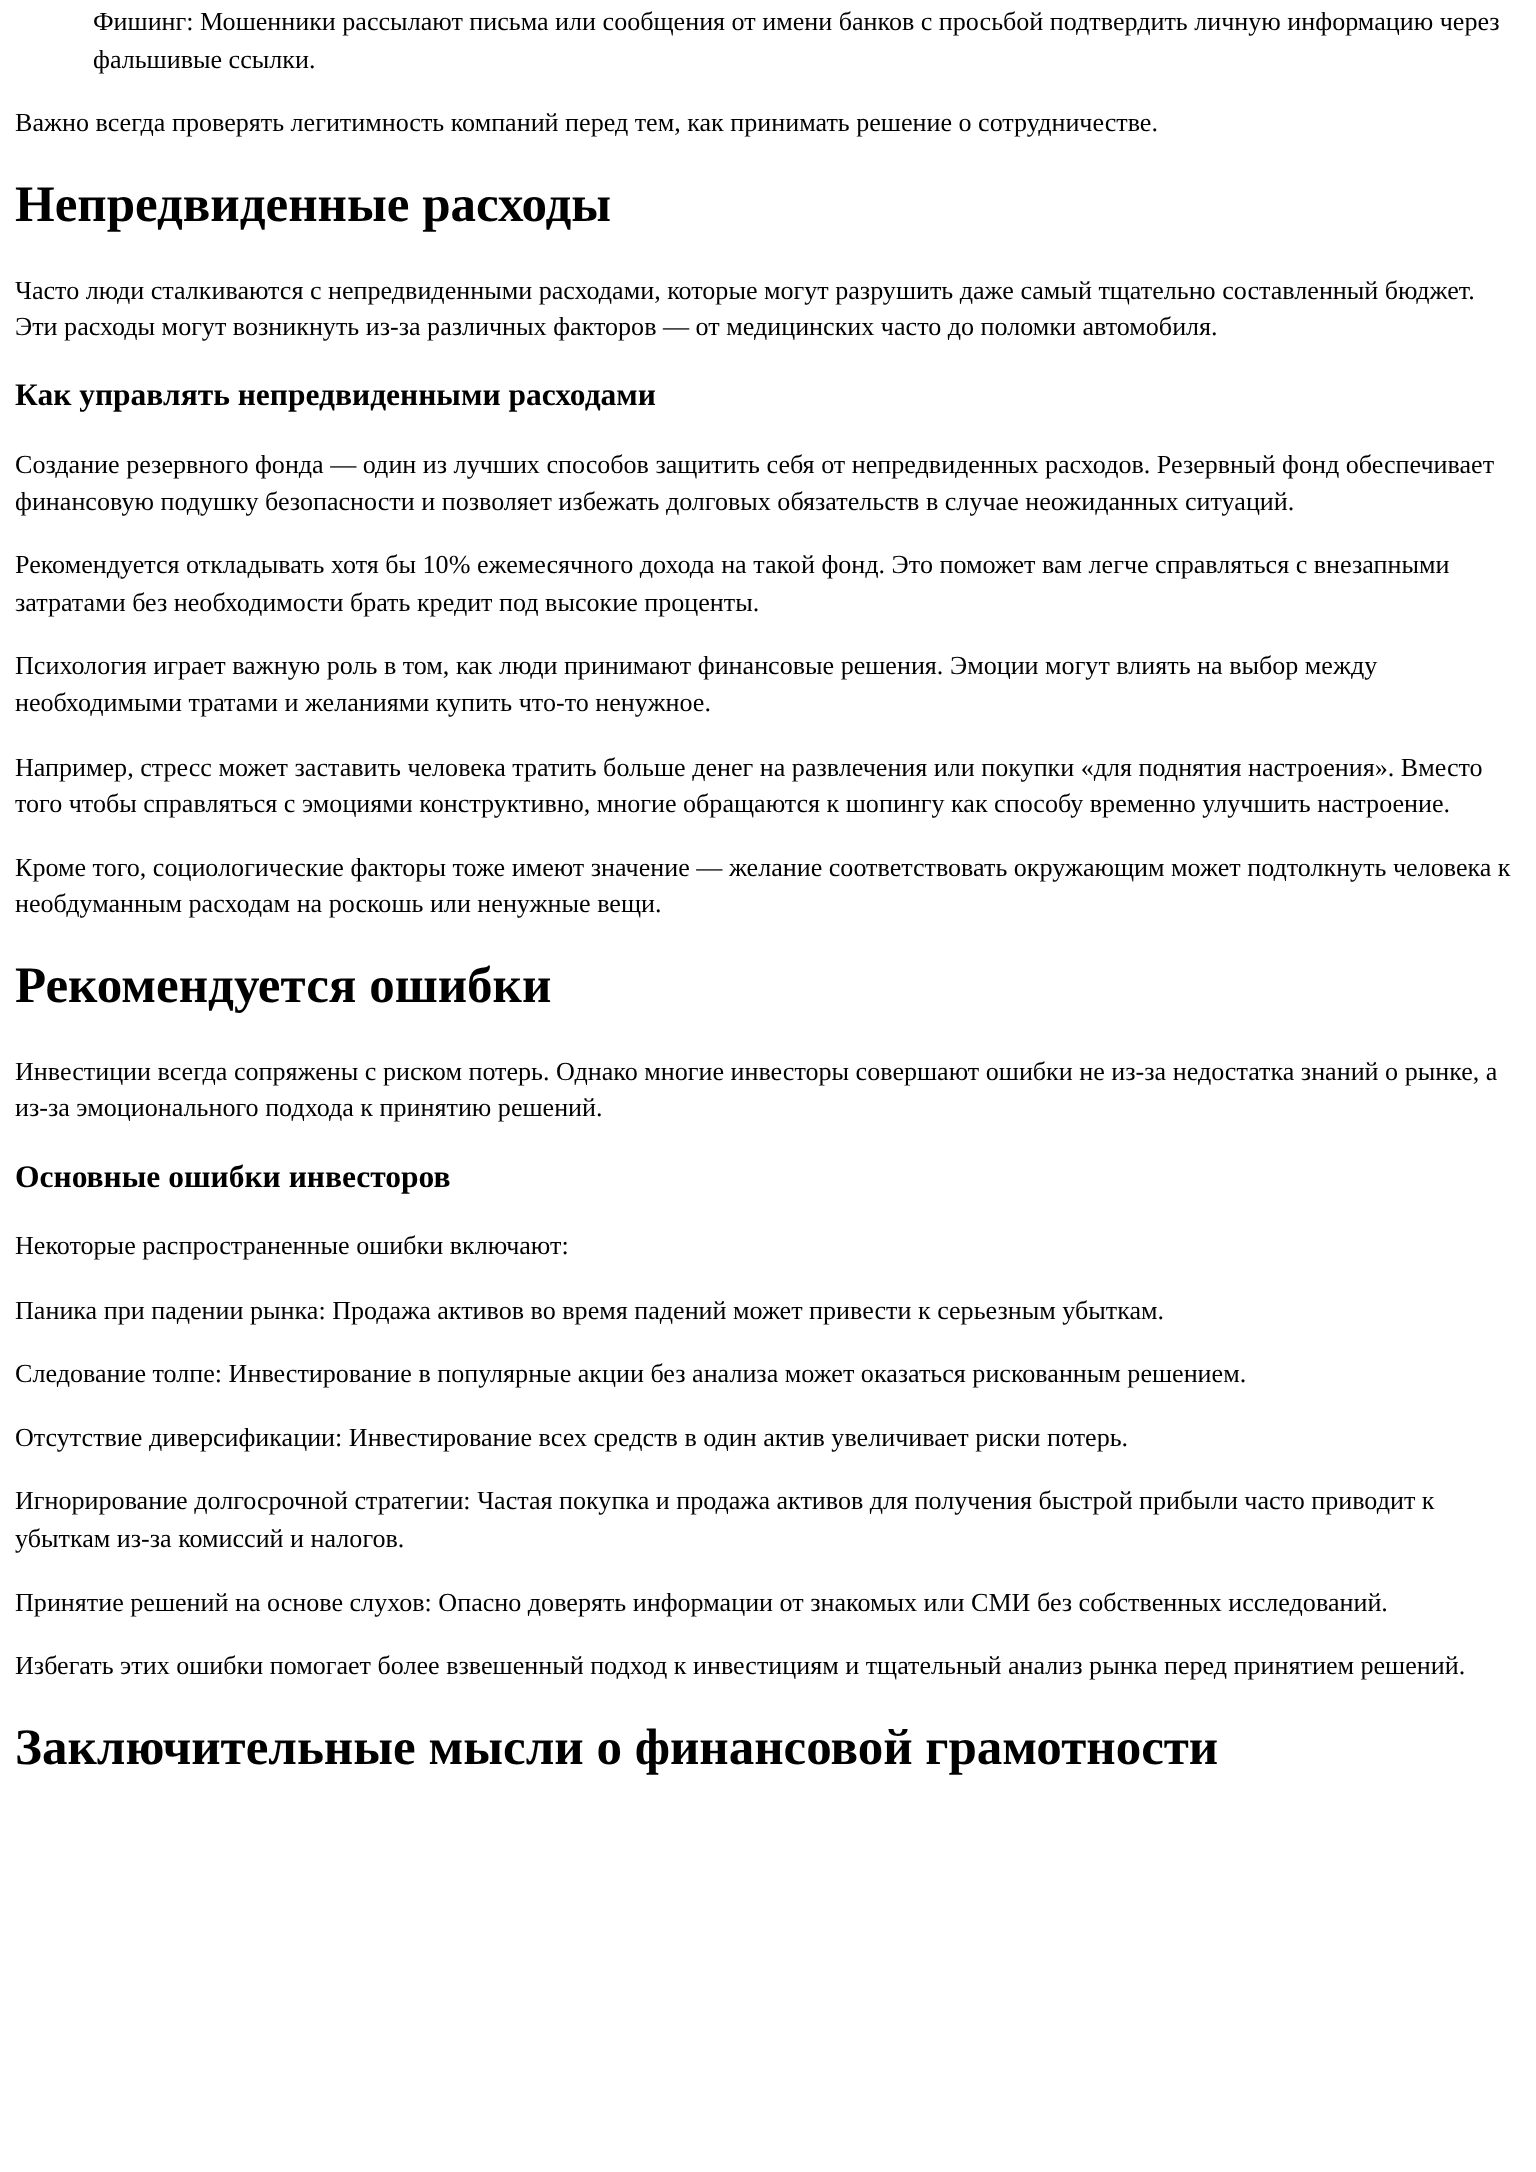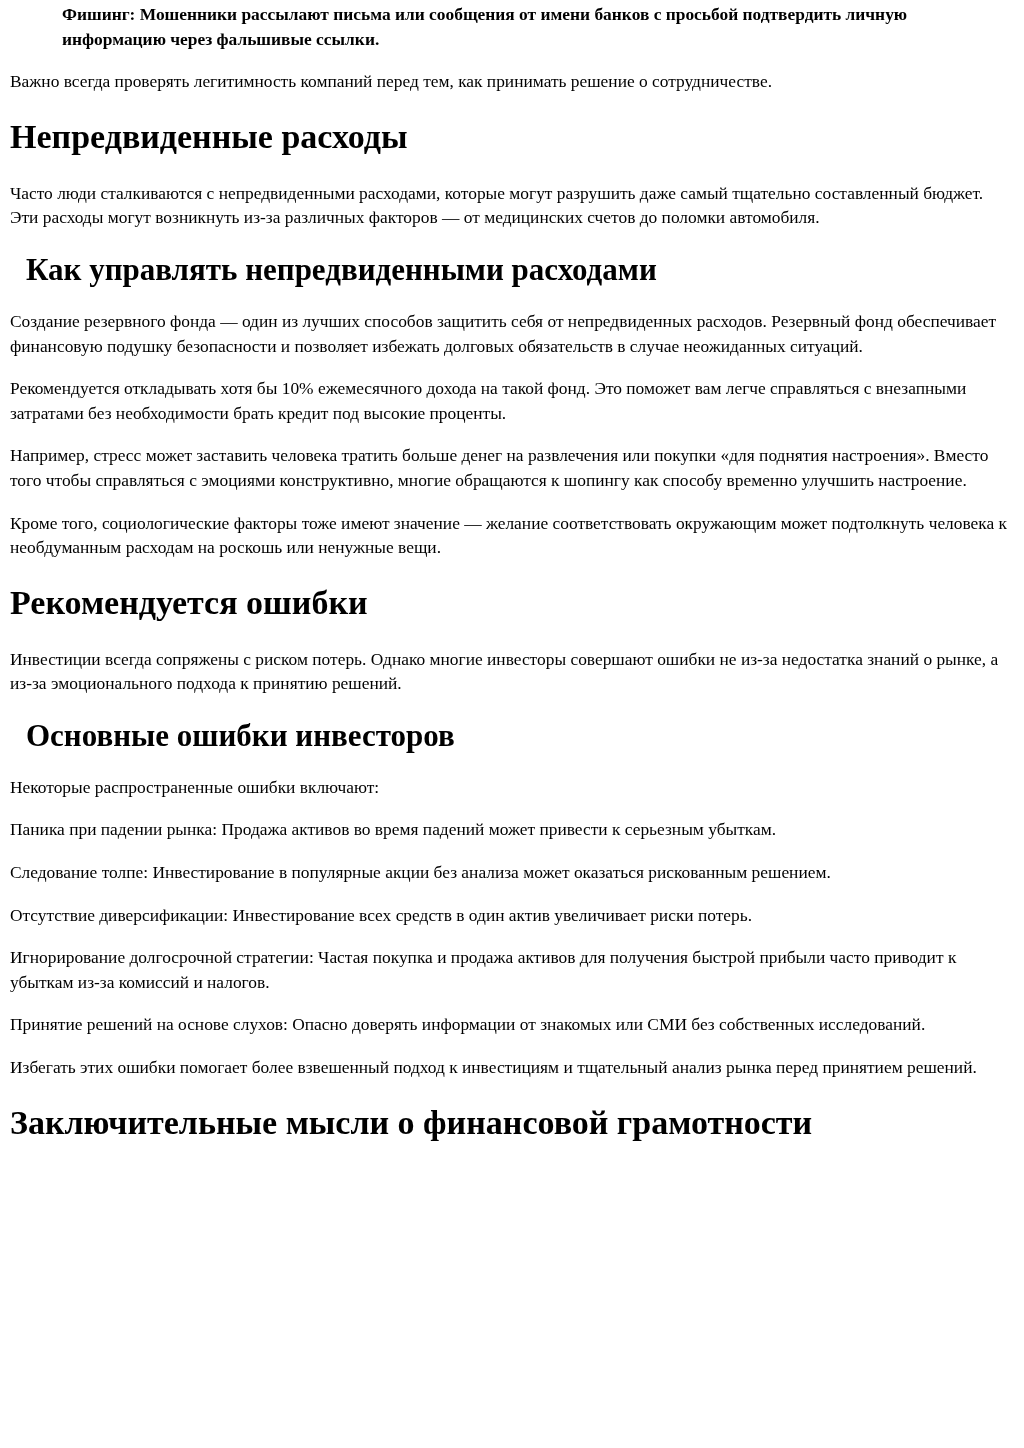--- a/index.html
+++ b/index.html
@@ -26,7 +26,6 @@
   .list-cont {
     margin: 0 0 17px 0;
     padding-left: 52px;
-    font-weight: bold;
   }
   .list-cont p {
     margin: 0;

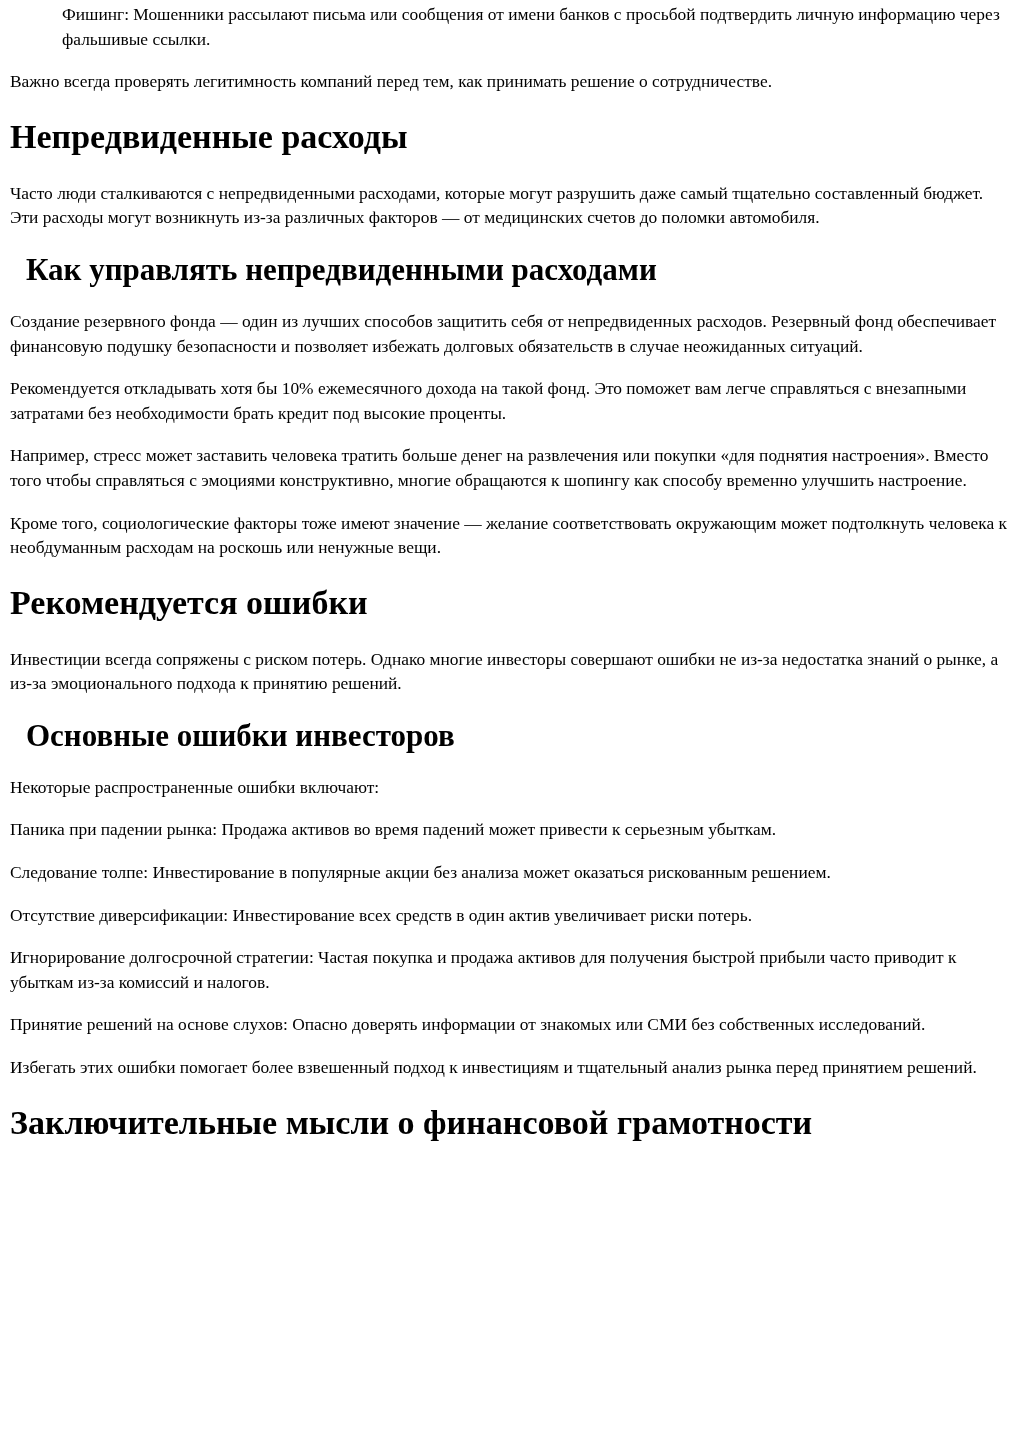--- a/index.html
+++ b/index.html
@@ -59,7 +59,7 @@
 
   <h1 class="doc-h1">Непредвиденные расходы</h1>
 
-  <p class="para">Часто люди сталкиваются с непредвиденными расходами, которые могут разрушить даже самый тщательно составленный бюджет. Эти расходы могут возникнуть из-за различных факторов — от медицинских счетов до поломки автомобиля.</p>
+  <p class="para">Часто люди сталкиваются с непредвиденными расходами, которые могут разрушить даже самый тщательно составленный бюджет. Эти расходы могут возникнуть из-за различных факторов — от медицинских часто до поломки автомобиля.</p>
 
   <h2 class="doc-h2">Как управлять непредвиденными расходами</h2>
 

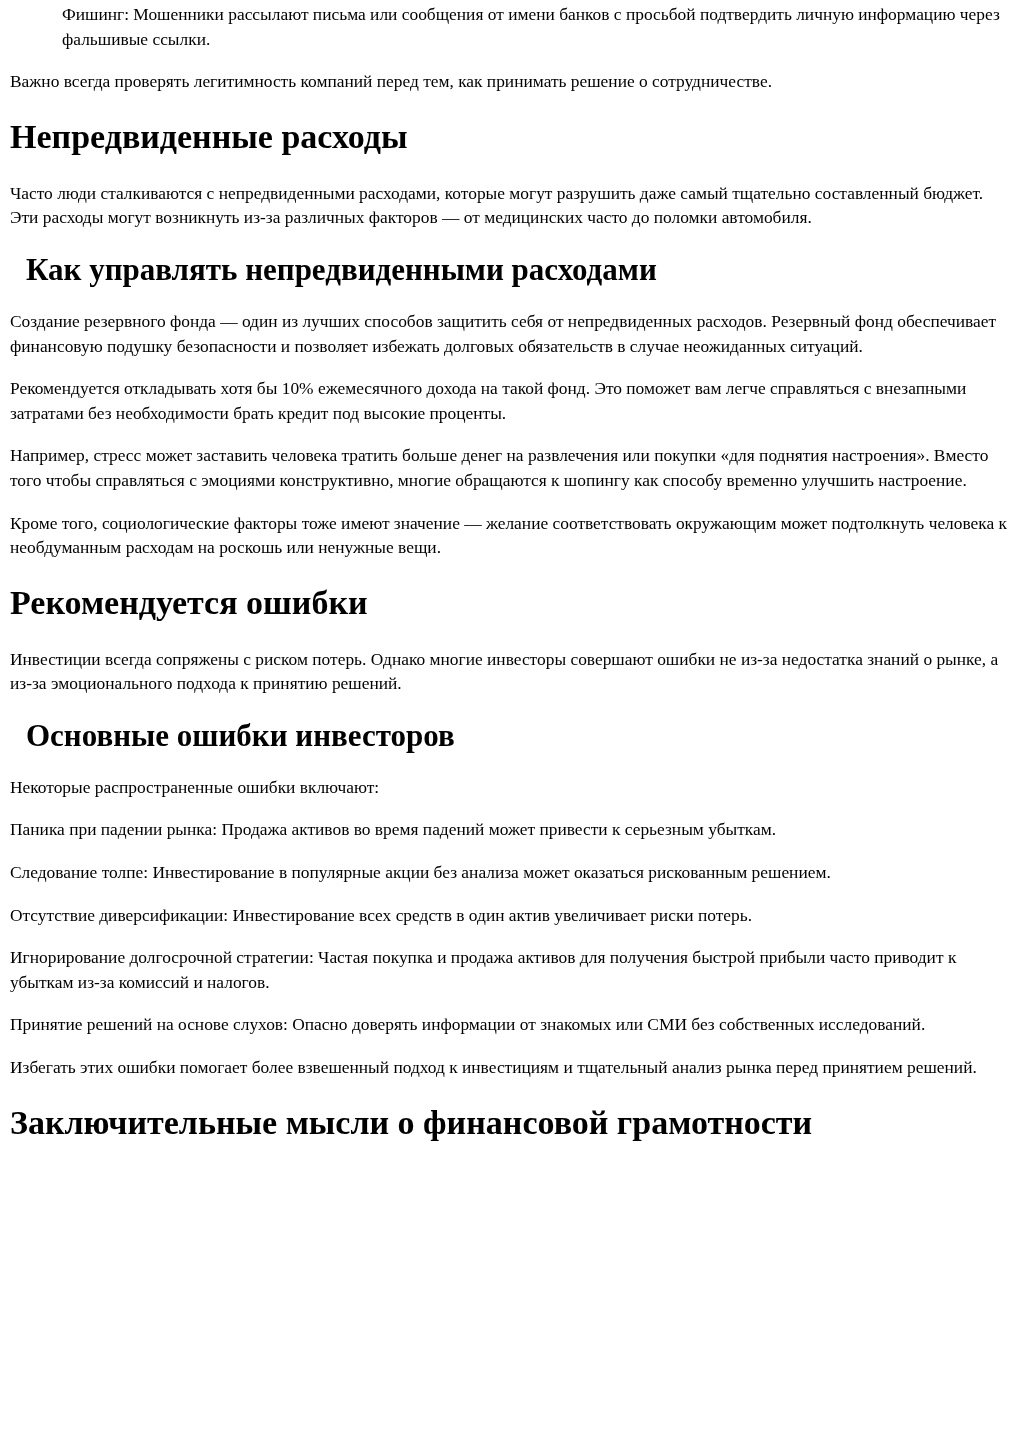--- a/index.html
+++ b/index.html
@@ -37,10 +37,10 @@
     margin: 23px 0;
   }
   h2.doc-h2 {
-    font-size: 31px;
+    font-size: 21px;
     line-height: 1.2;
     font-weight: bold;
-    margin: 21px 16px;
+    margin: 21px 0;
   }
   .doc-page > :first-child {
     margin-top: 0;

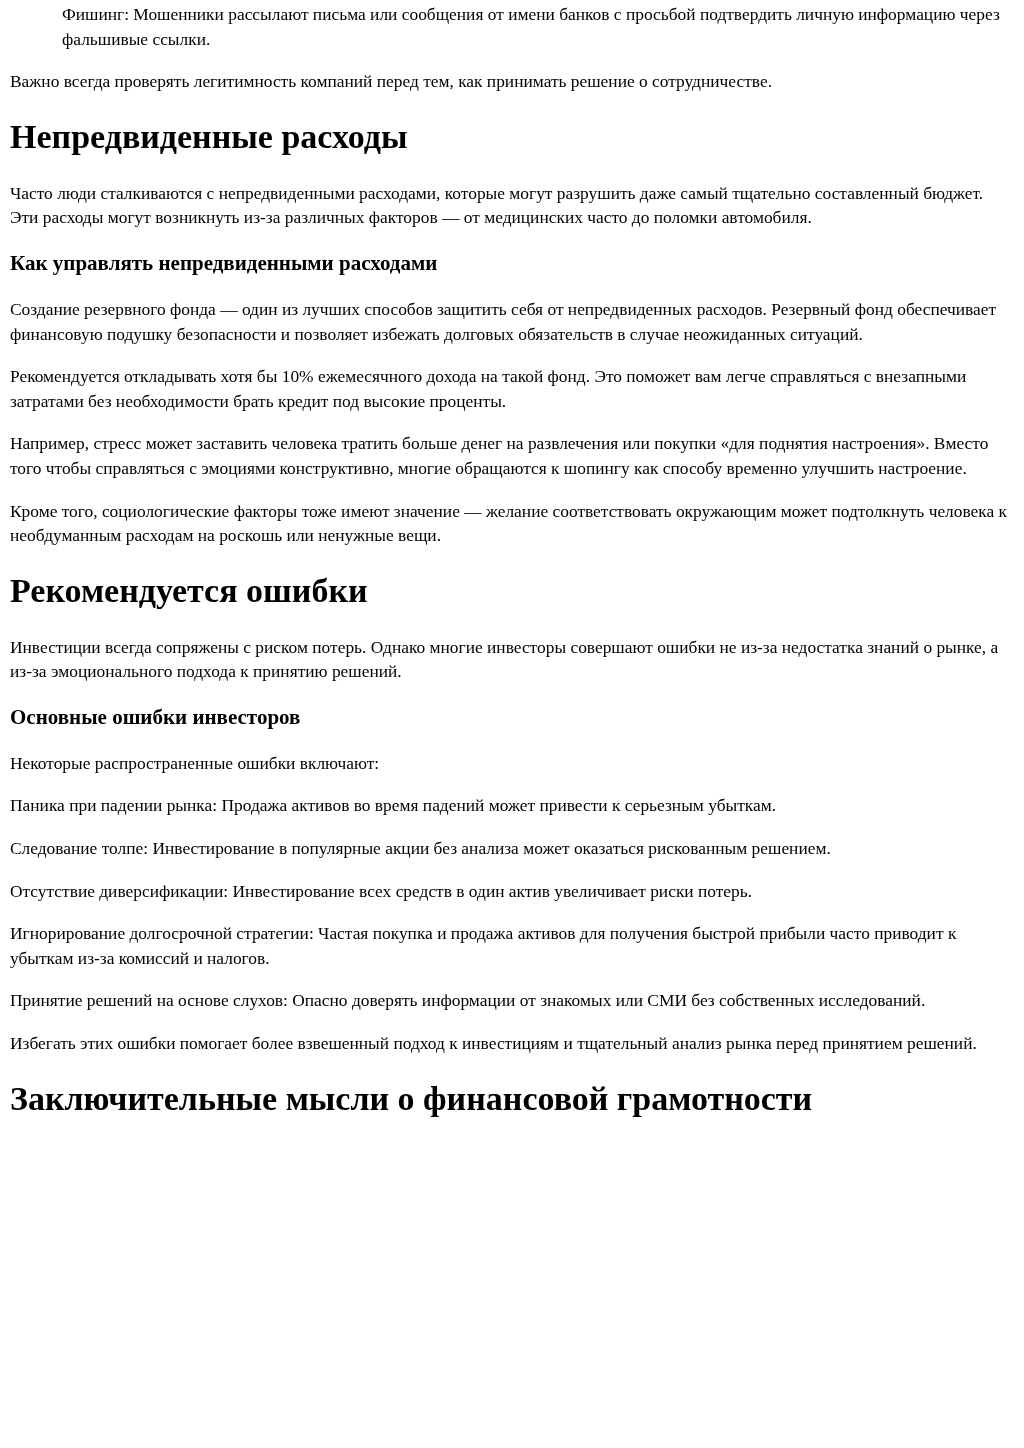--- a/index.html
+++ b/index.html
@@ -68,6 +68,7 @@
   <p class="para">Рекомендуется откладывать хотя бы 10% ежемесячного дохода на такой фонд. Это поможет вам легче справляться с внезапными затратами без необходимости брать кредит под высокие проценты.</p>
 
 
+  <p class="para">Психология играет важную роль в том, как люди принимают финансовые решения. Эмоции могут влиять на выбор между необходимыми тратами и желаниями купить что-то ненужное.</p>
 
 
   <p class="para">Например, стресс может заставить человека тратить больше денег на развлечения или покупки «для поднятия настроения». Вместо того чтобы справляться с эмоциями конструктивно, многие обращаются к шопингу как способу временно улучшить настроение.</p>

